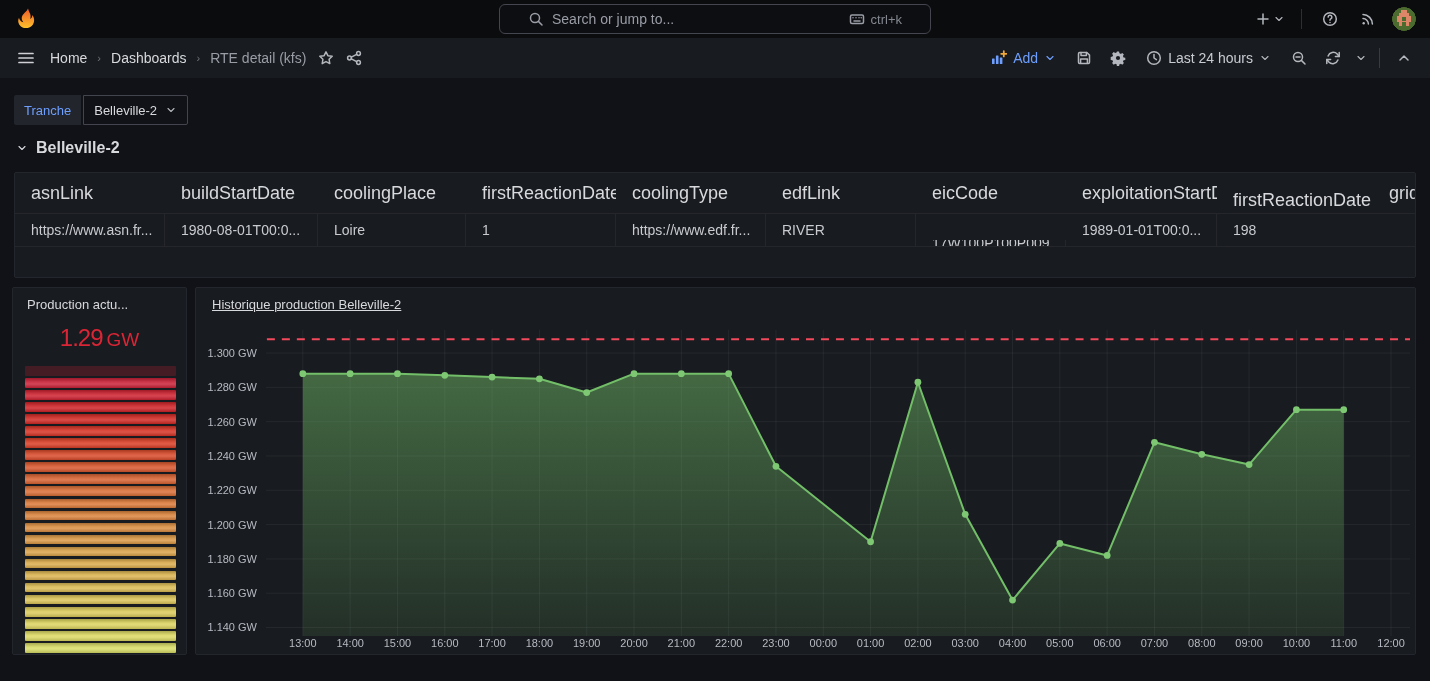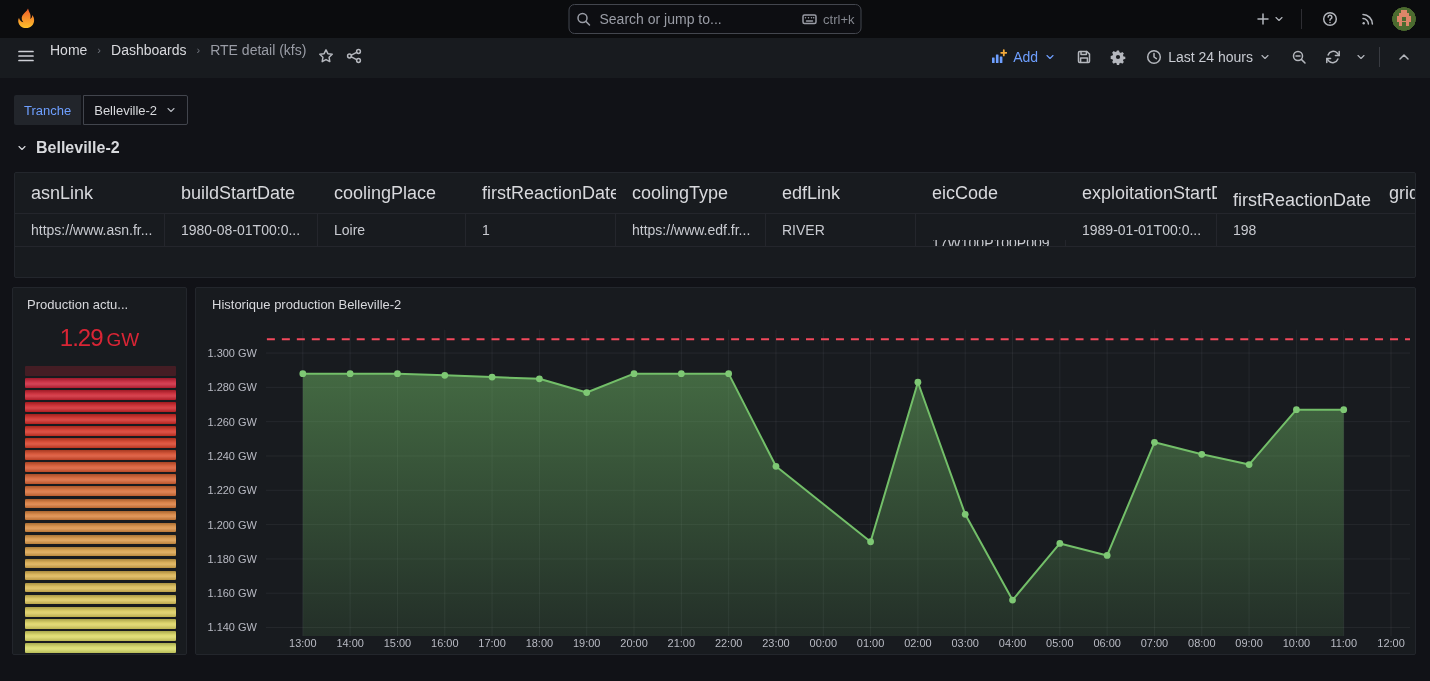--- a/index.html
+++ b/index.html
@@ -10,9 +10,9 @@
   .topnav { position:absolute; left:0; top:0; width:1430px; height:38px; background:#0b0c0e;
     display:flex; align-items:center; padding:0 14px; }
   .logo { width:26px; height:26px; display:flex; align-items:center; justify-content:center; cursor:pointer; }
-  .searchbox { position:absolute; left:50%; transform:translateX(-50%); top:4px; width:293px; height:30px;
+  .searchbox { position:absolute; left:50%; transform:translateX(-50%); top:4px; width:432px; height:30px;
     background:#0d0e12; border:1px solid #43464e; border-radius:6px; display:flex; align-items:center;
-    padding:0 6px; gap:8px; cursor:text; }
+    padding:0 28px; gap:8px; cursor:text; }
   .searchbox input { flex:1; background:transparent; border:none; outline:none; color:#c9cbd1;
     font-size:14px; font-family:inherit; }
   .searchbox input::placeholder { color:#9a9da6; }

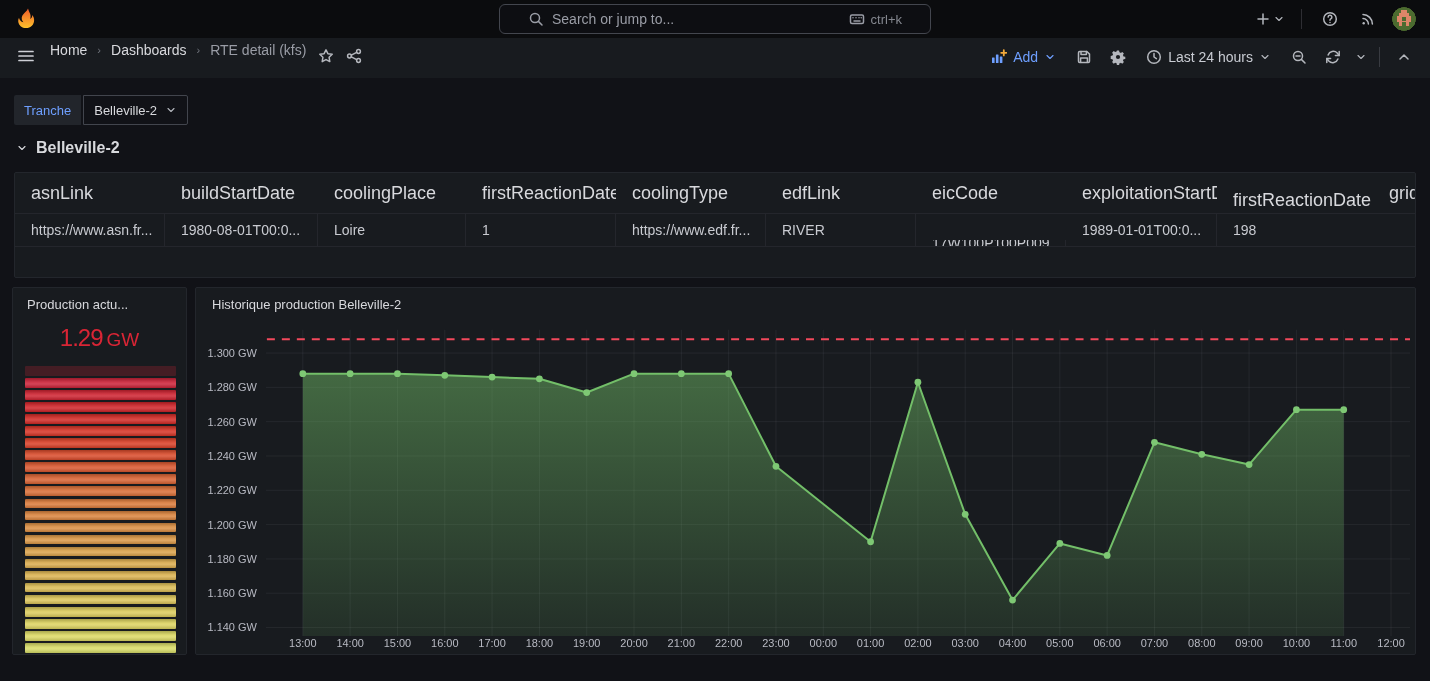--- a/index.html
+++ b/index.html
@@ -26,7 +26,7 @@
 
   
   .subnav { position:absolute; left:0; top:38px; width:1430px; height:40px; background:#181b1f;
-    display:flex; align-items:flex-start; padding:4px 12px; }
+    display:flex; align-items:center; padding:4px 12px; }
   .crumbs { display:flex; align-items:center; gap:10px; margin-left:10px; font-size:14px; }
   .crumb { color:#d8d9dd; cursor:pointer; }
   .crumb.current { color:#9a9da6; cursor:default; }

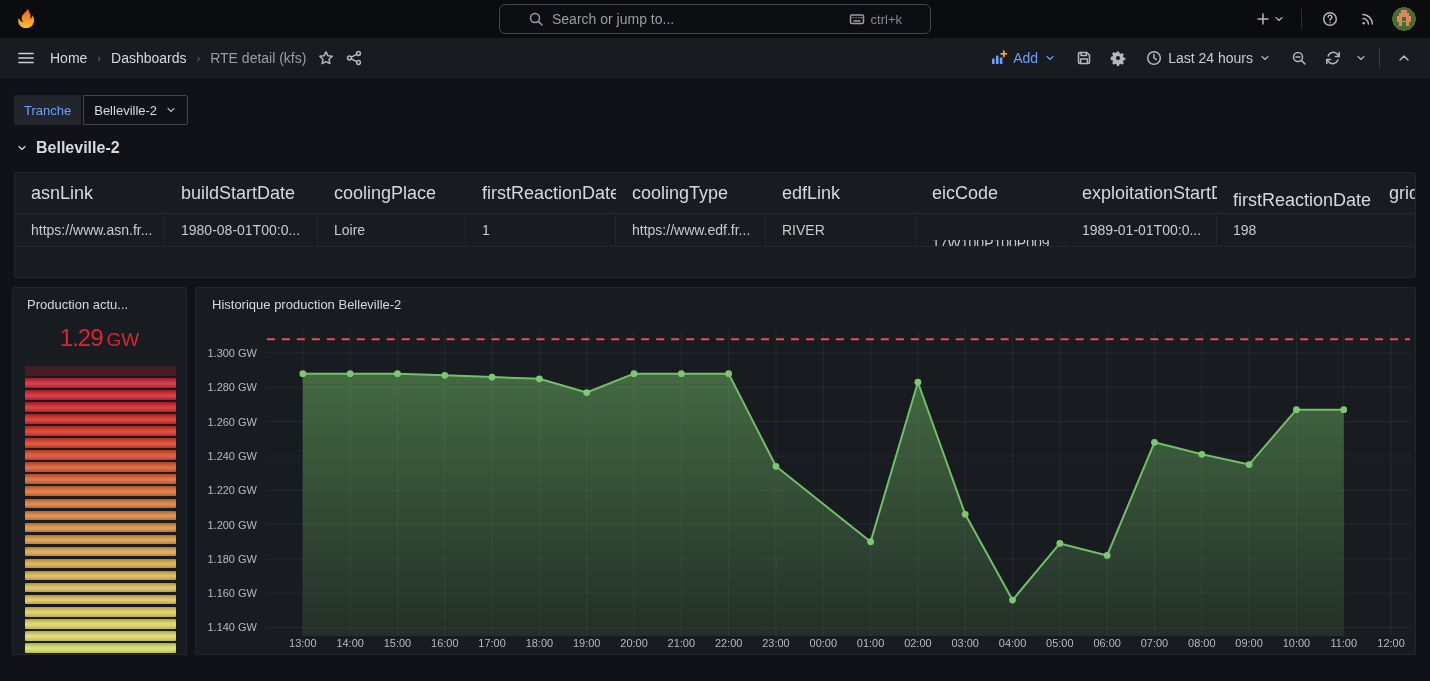--- a/index.html
+++ b/index.html
@@ -429,7 +429,7 @@
         <circle cx="1149.608695652174" cy="122.33707865168549" r="3.4" fill="#7ec874"></circle>
       </svg>
     </div>
-  <div class="panel-title" style="position:absolute;left:2px;top:0;">Historique production Belleville-2</div>
+  <div class="panel-title" style="position:absolute;left:2px;top:0;text-decoration:underline;">Historique production Belleville-2</div>
 </div>
 
 </body></html>

